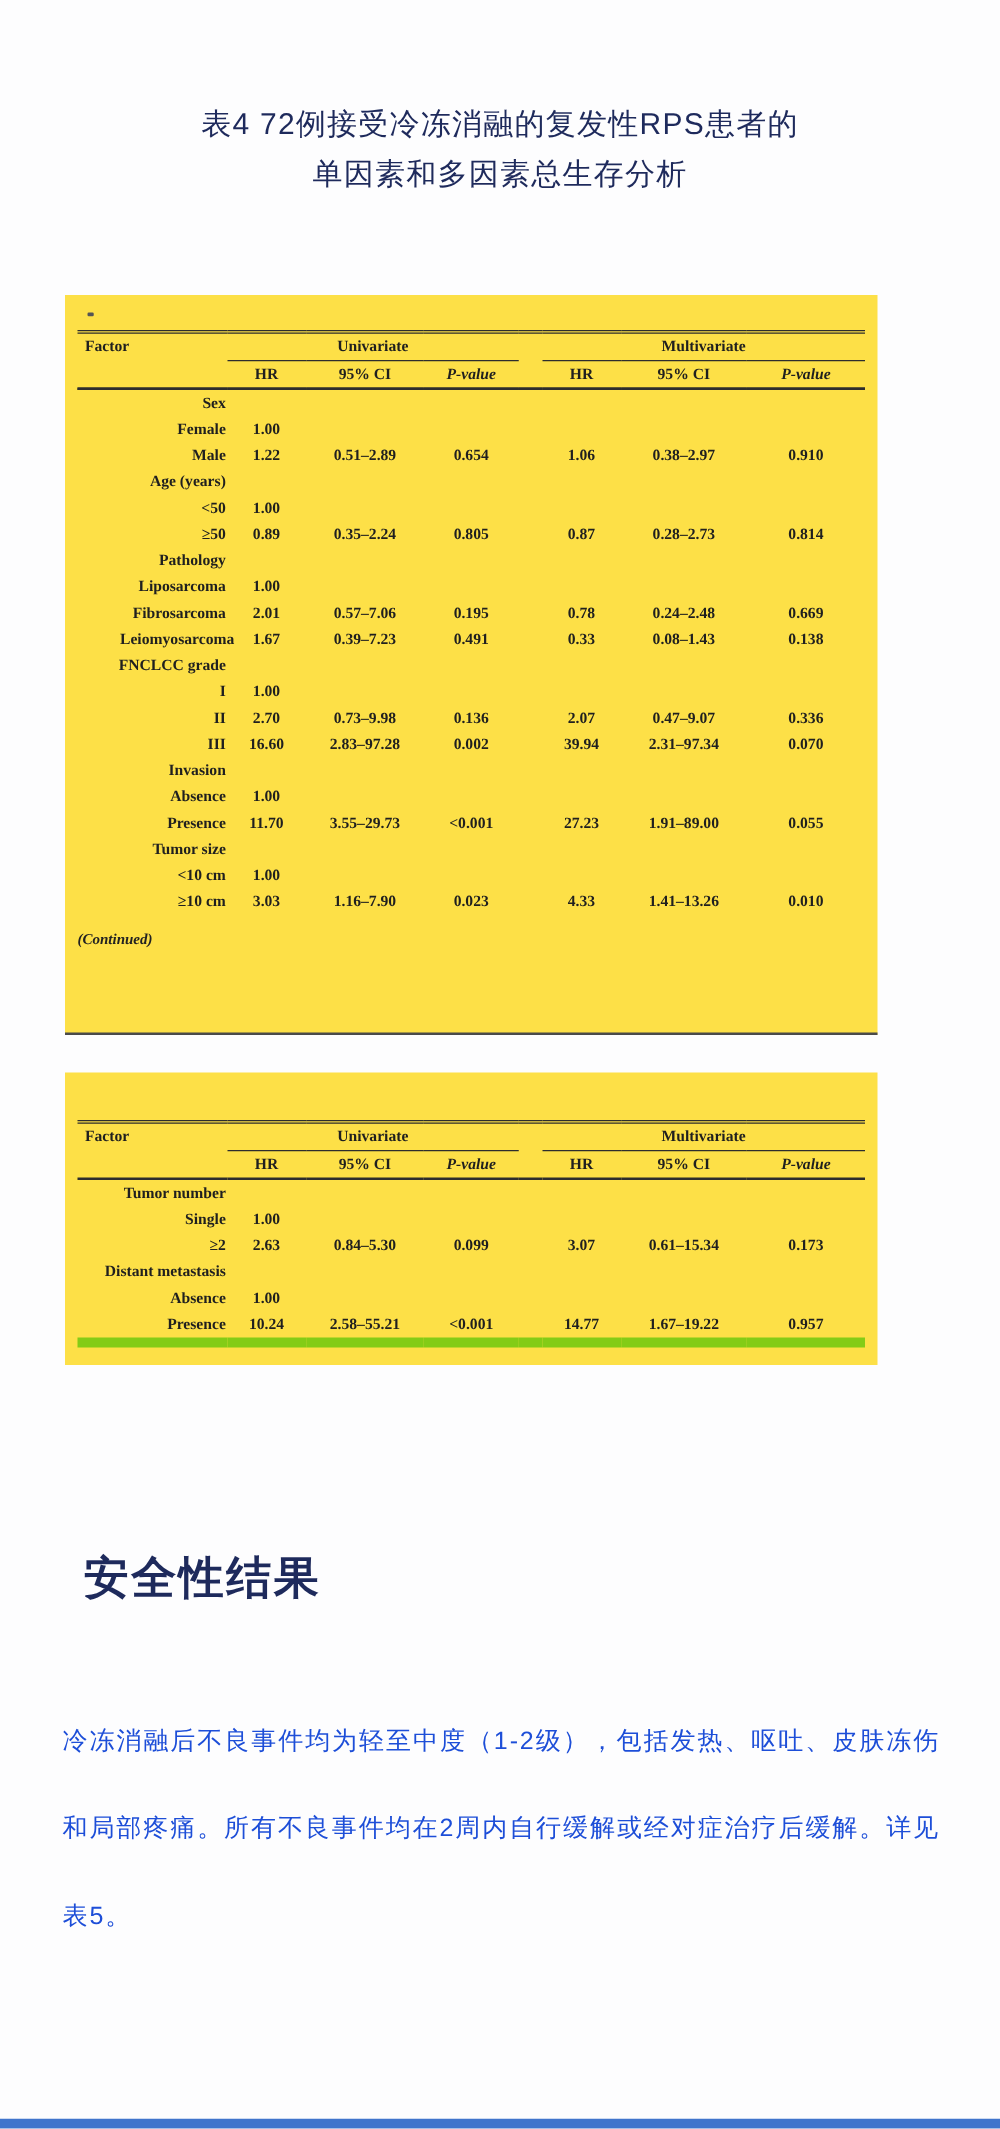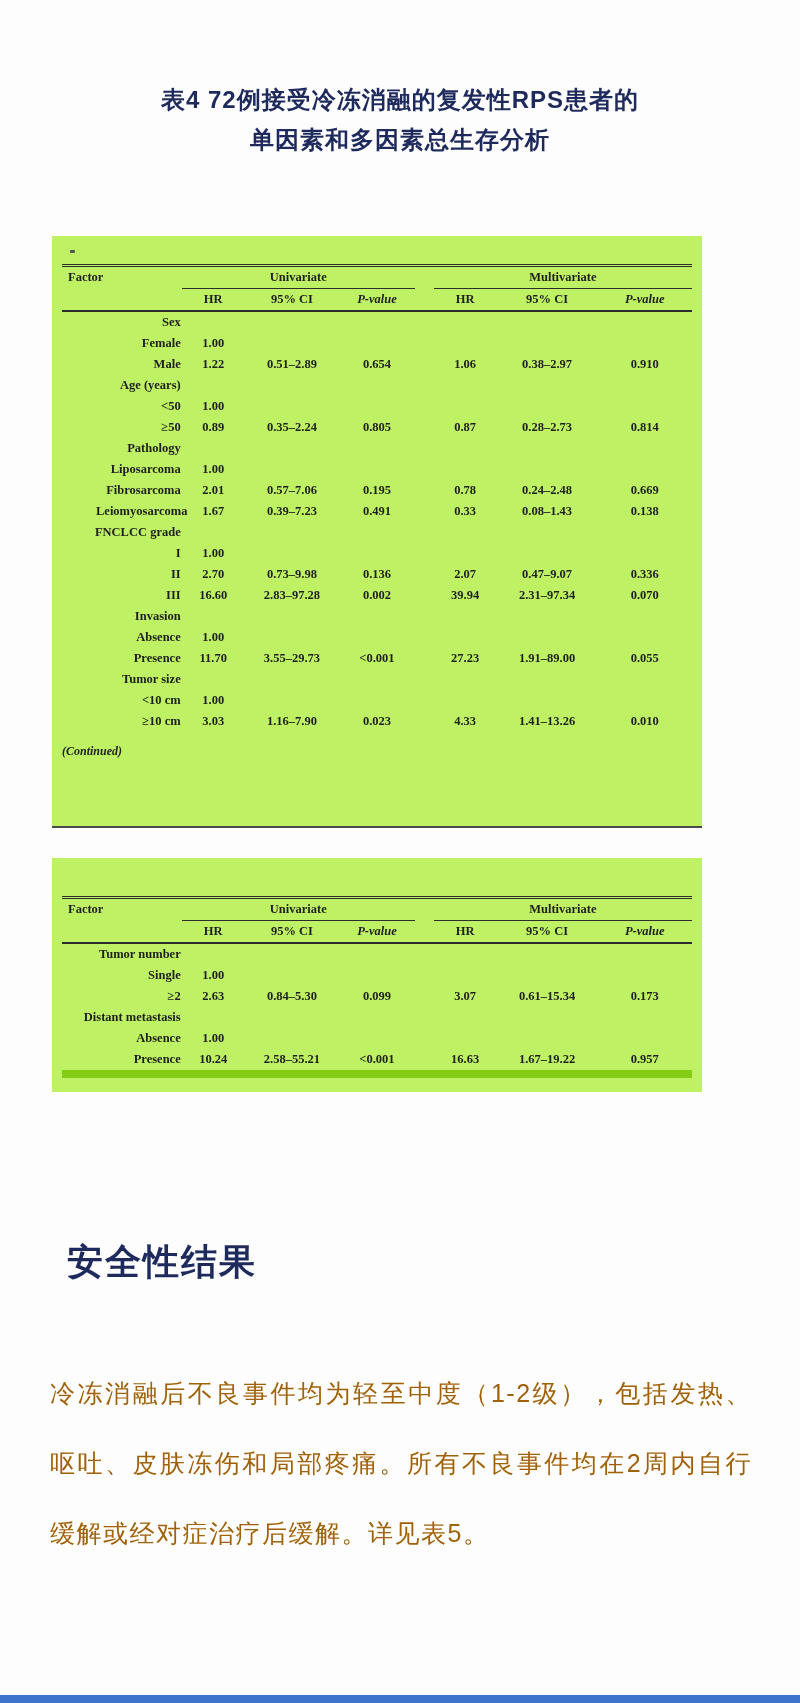--- a/index.html
+++ b/index.html
@@ -12,7 +12,7 @@
   
   .doc-title {
     position:absolute; top:80px; left:40px; right:40px;
-    text-align:center; color:#1e2a5c; font-weight:bold;
+    text-align:center; color:#1e2a5c; font-weight:normal;
     font-size:24px; line-height:40px; letter-spacing:1px;
   }
 

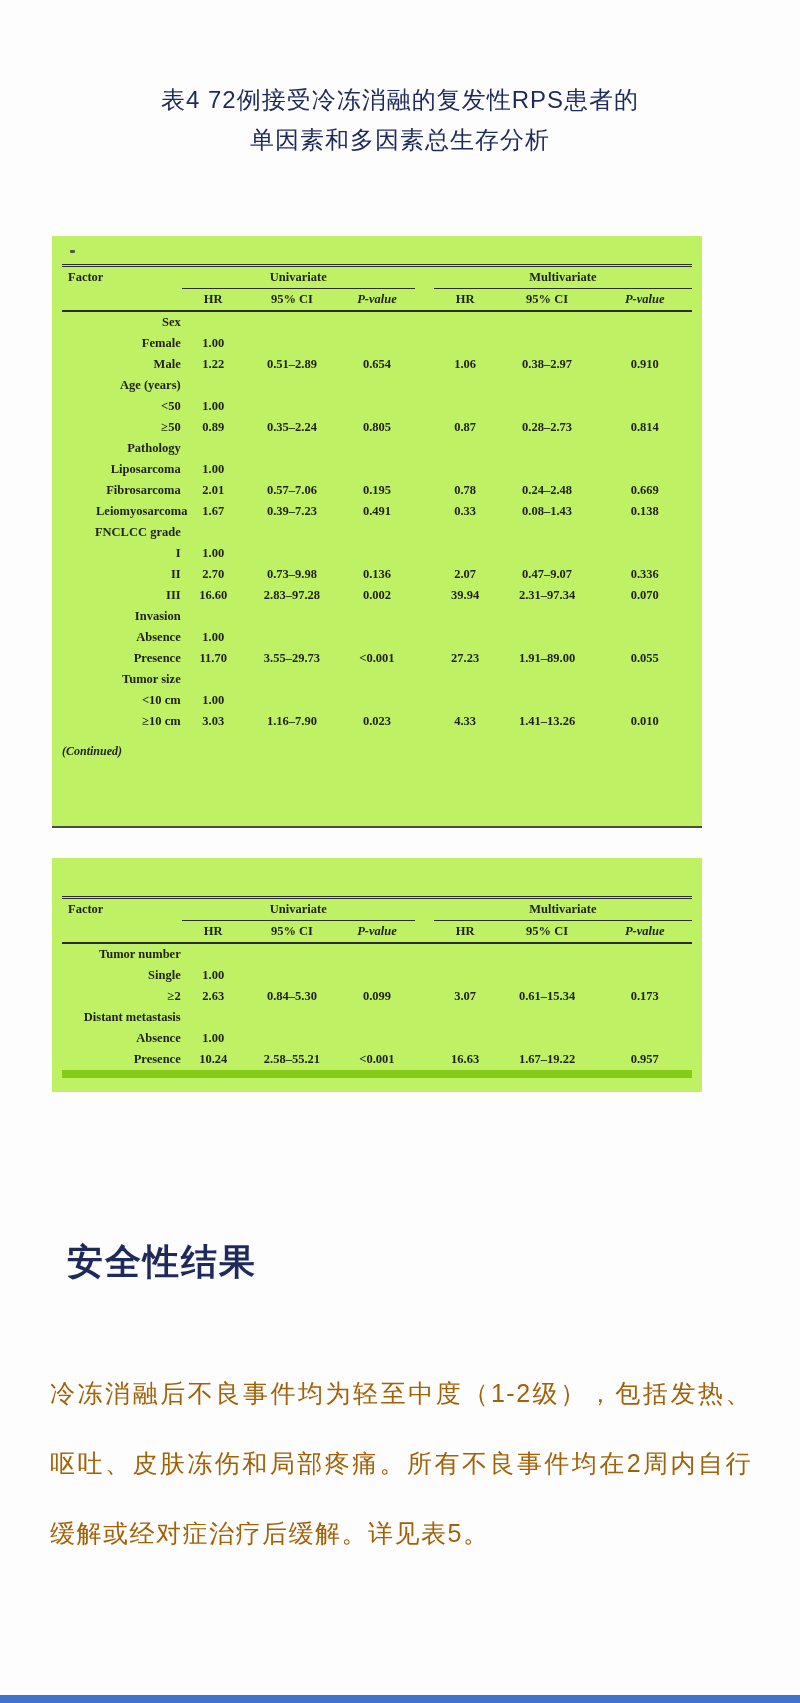--- a/index.html
+++ b/index.html
@@ -19,7 +19,7 @@
   
   .scan {
     position:absolute; left:52px; width:650px;
-    background:#bef264;
+    background:#fde047;
     font-family:"Liberation Serif", serif; color:#1f1f1f;
     box-sizing:border-box;
   }

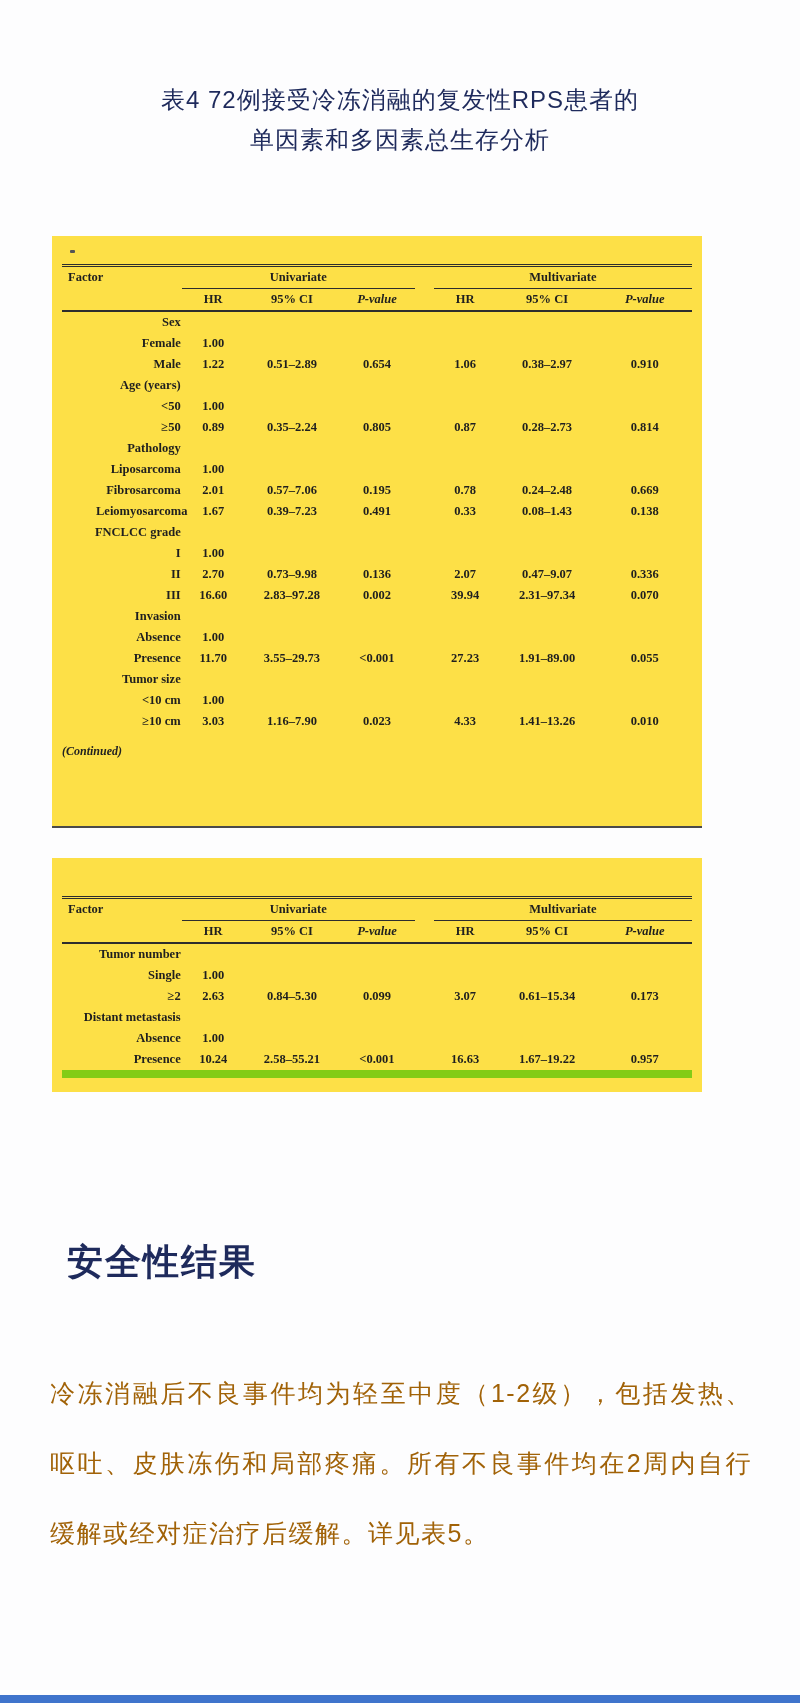--- a/index.html
+++ b/index.html
@@ -402,7 +402,7 @@
               <td>2.58–55.21</td>
               <td>&lt;0.001</td>
               <td></td>
-              <td>16.63</td>
+              <td>14.77</td>
               <td>1.67–19.22</td>
               <td>0.957</td>
             </tr>

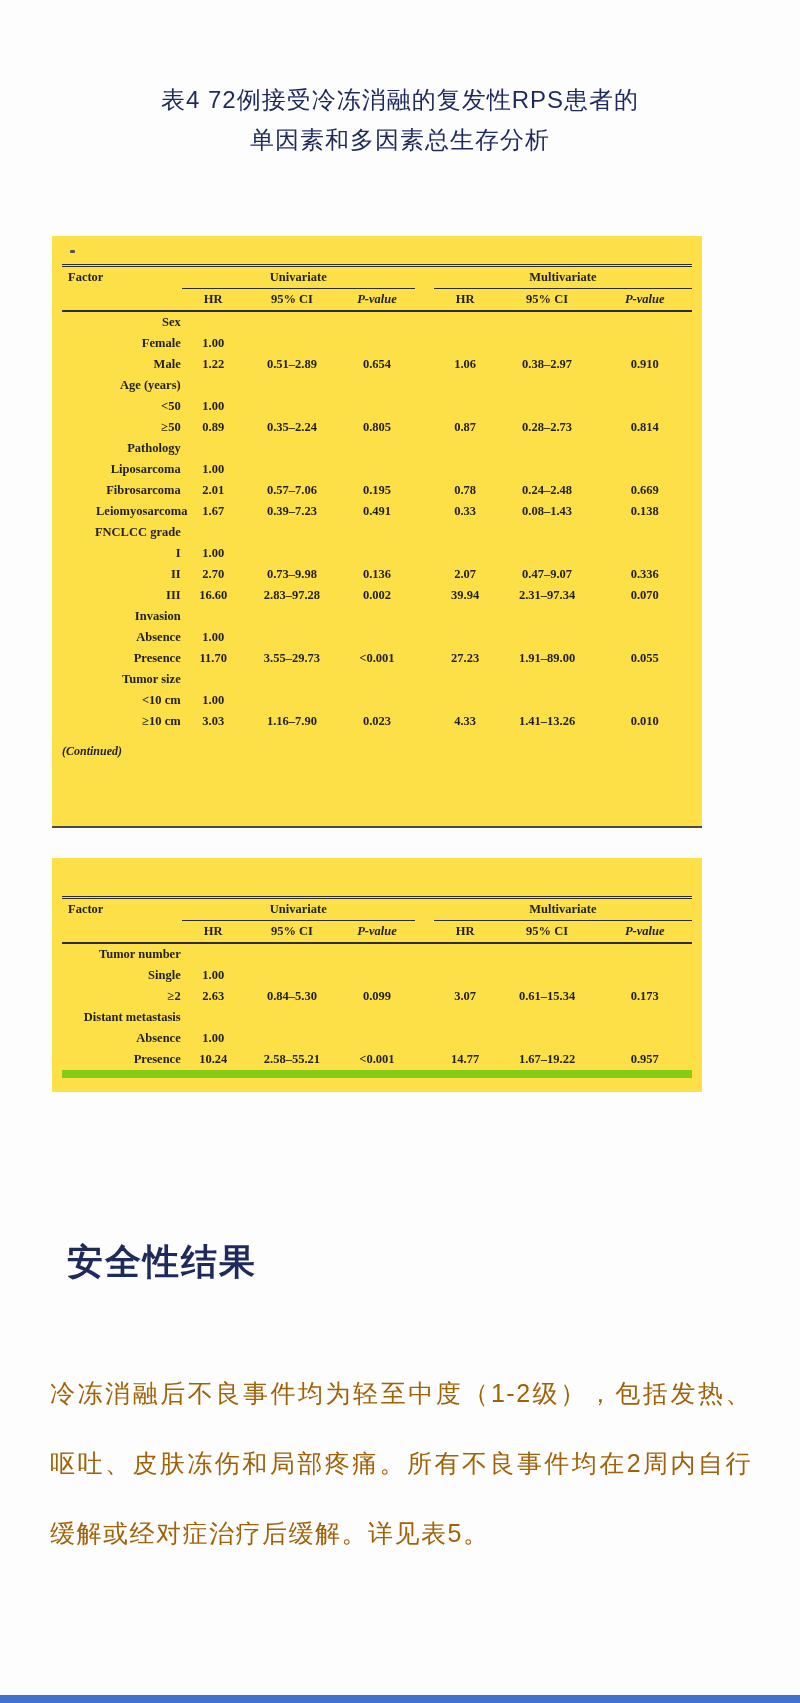--- a/index.html
+++ b/index.html
@@ -60,7 +60,7 @@
   }
   .body-paragraph {
     position:absolute; top:1358px; left:50px; width:702px;
-    color:#a16207; font-size:25px; line-height:70px;
+    color:#1d4ed8; font-size:20px; line-height:70px;
     text-align:justify; letter-spacing:1.5px;
   }
 

